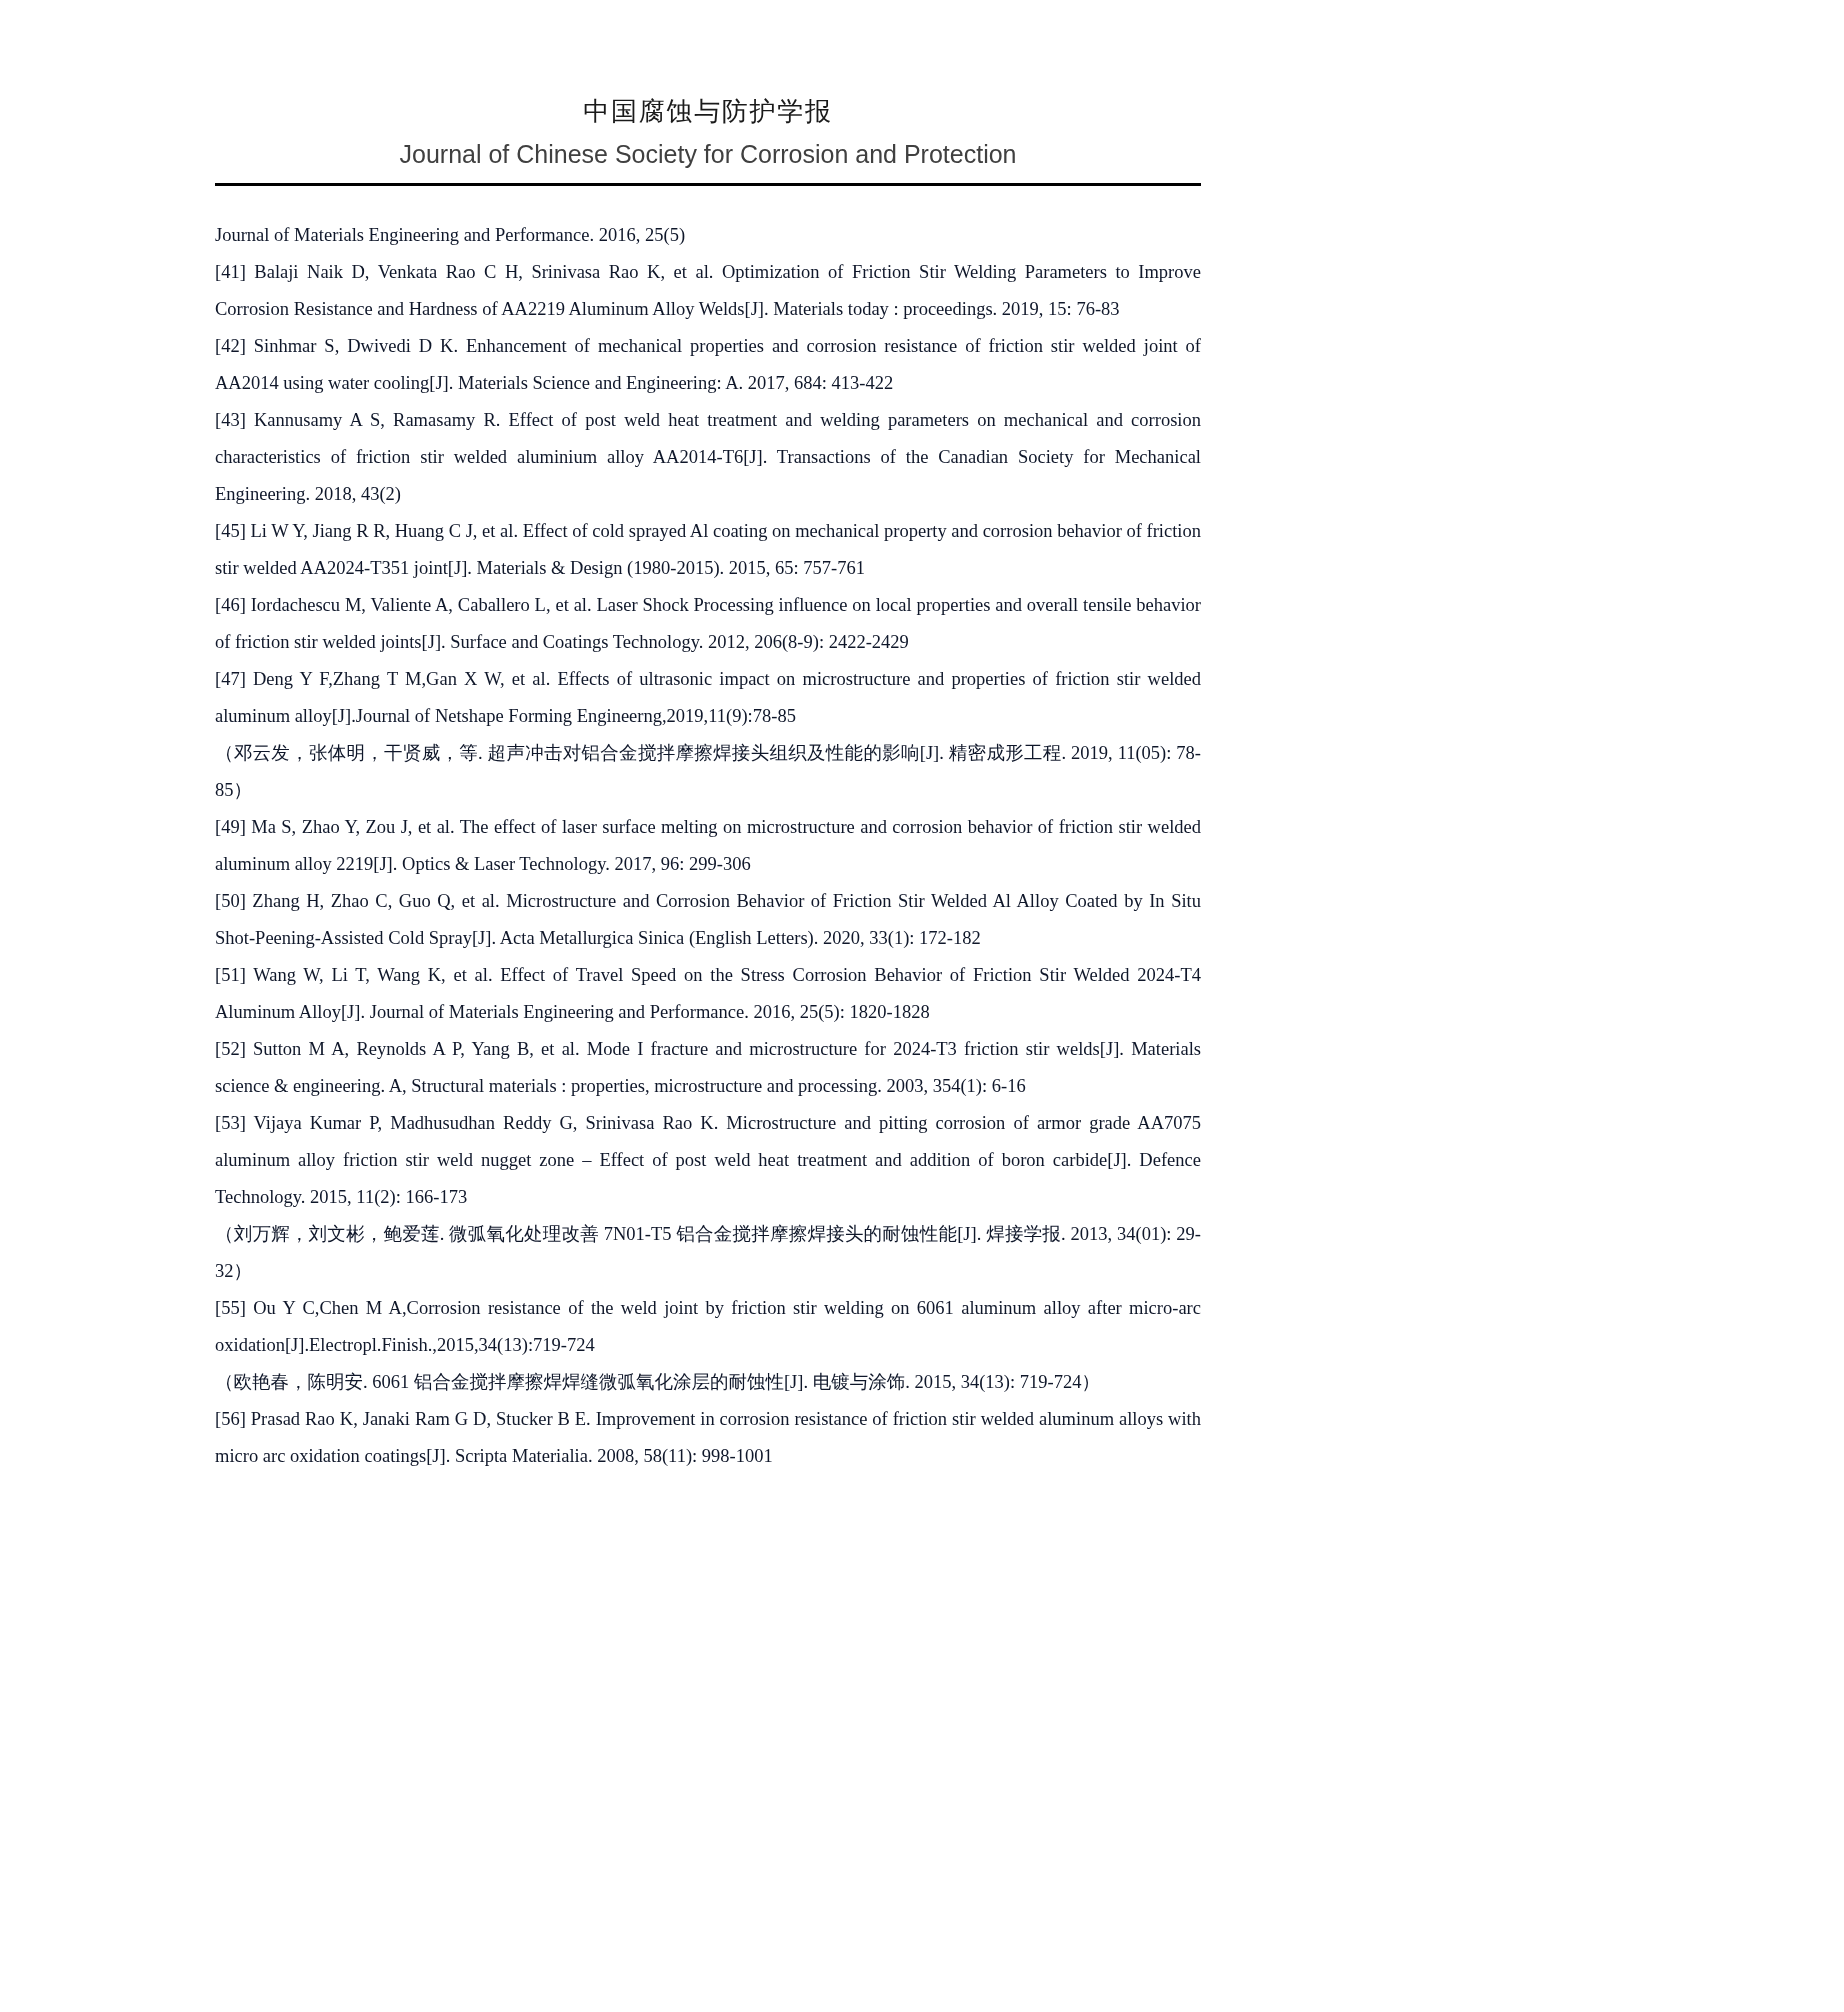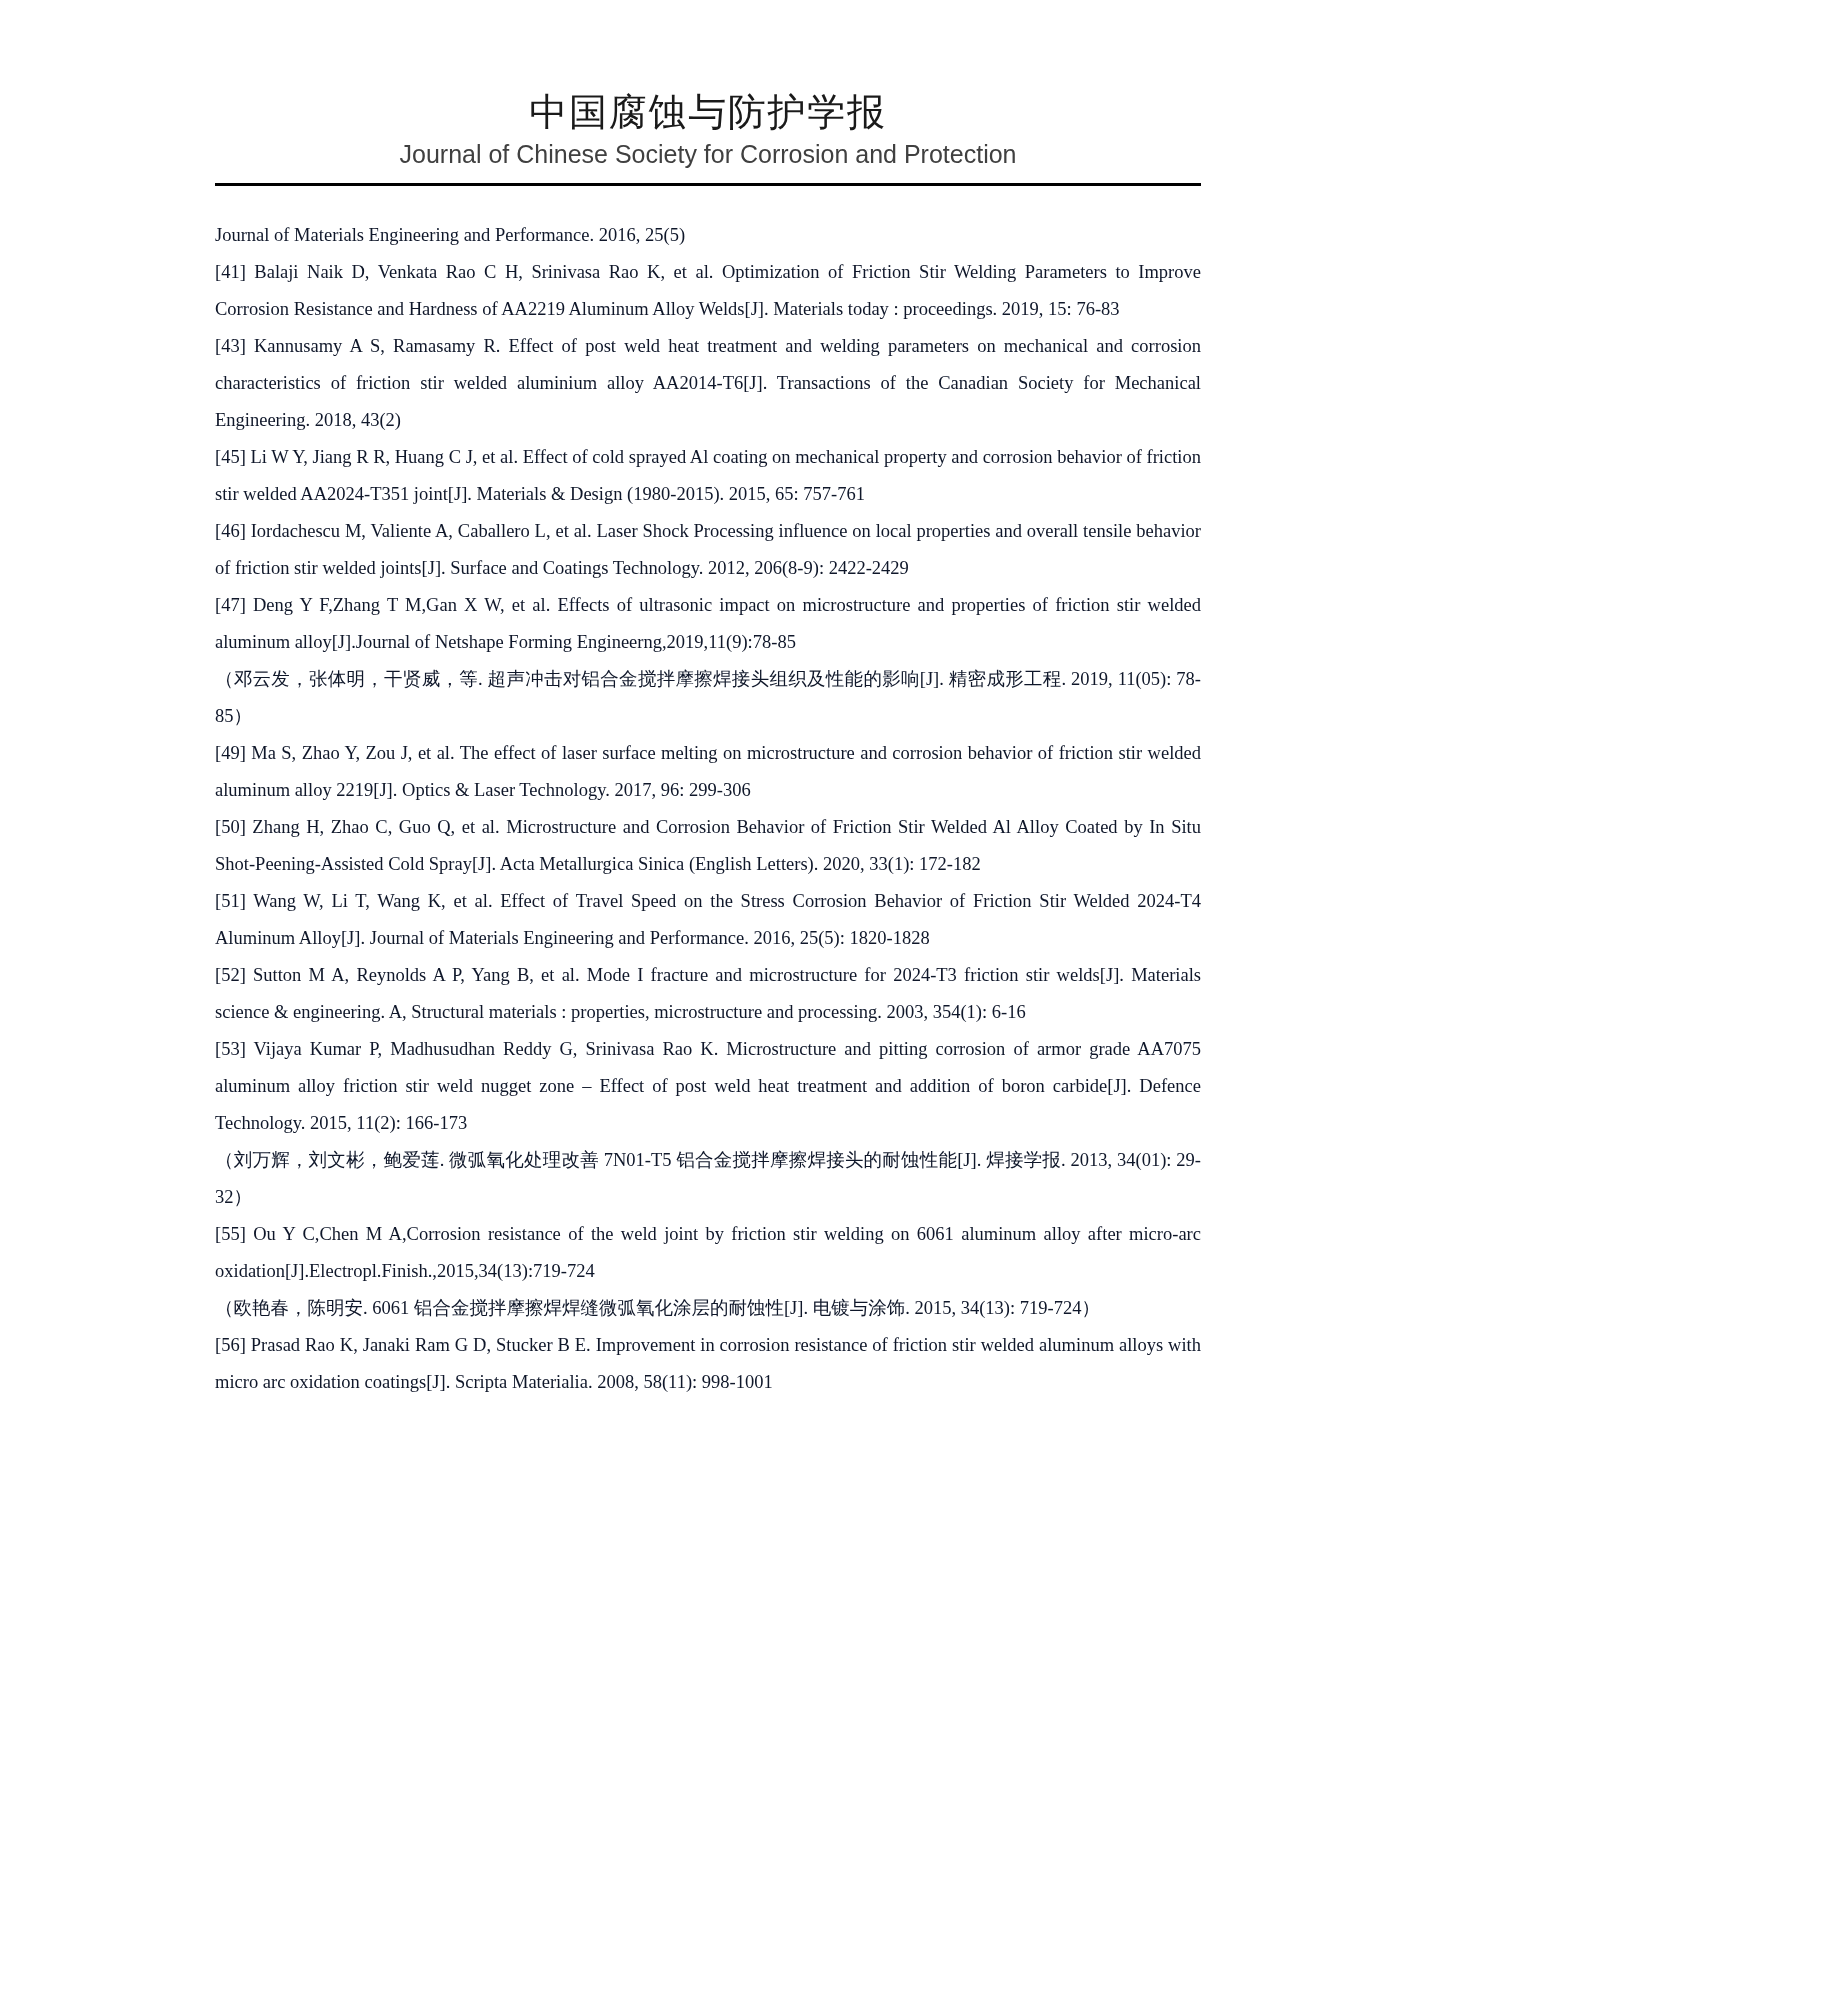--- a/index.html
+++ b/index.html
@@ -25,7 +25,7 @@
   }
   .title-zh {
     font-family: "Liberation Serif", "DejaVu Serif", serif;
-    font-size: 38px;
+    font-size: 26px;
     line-height: 52px;
     letter-spacing: 1.7px;
     color: #1a1a1a;

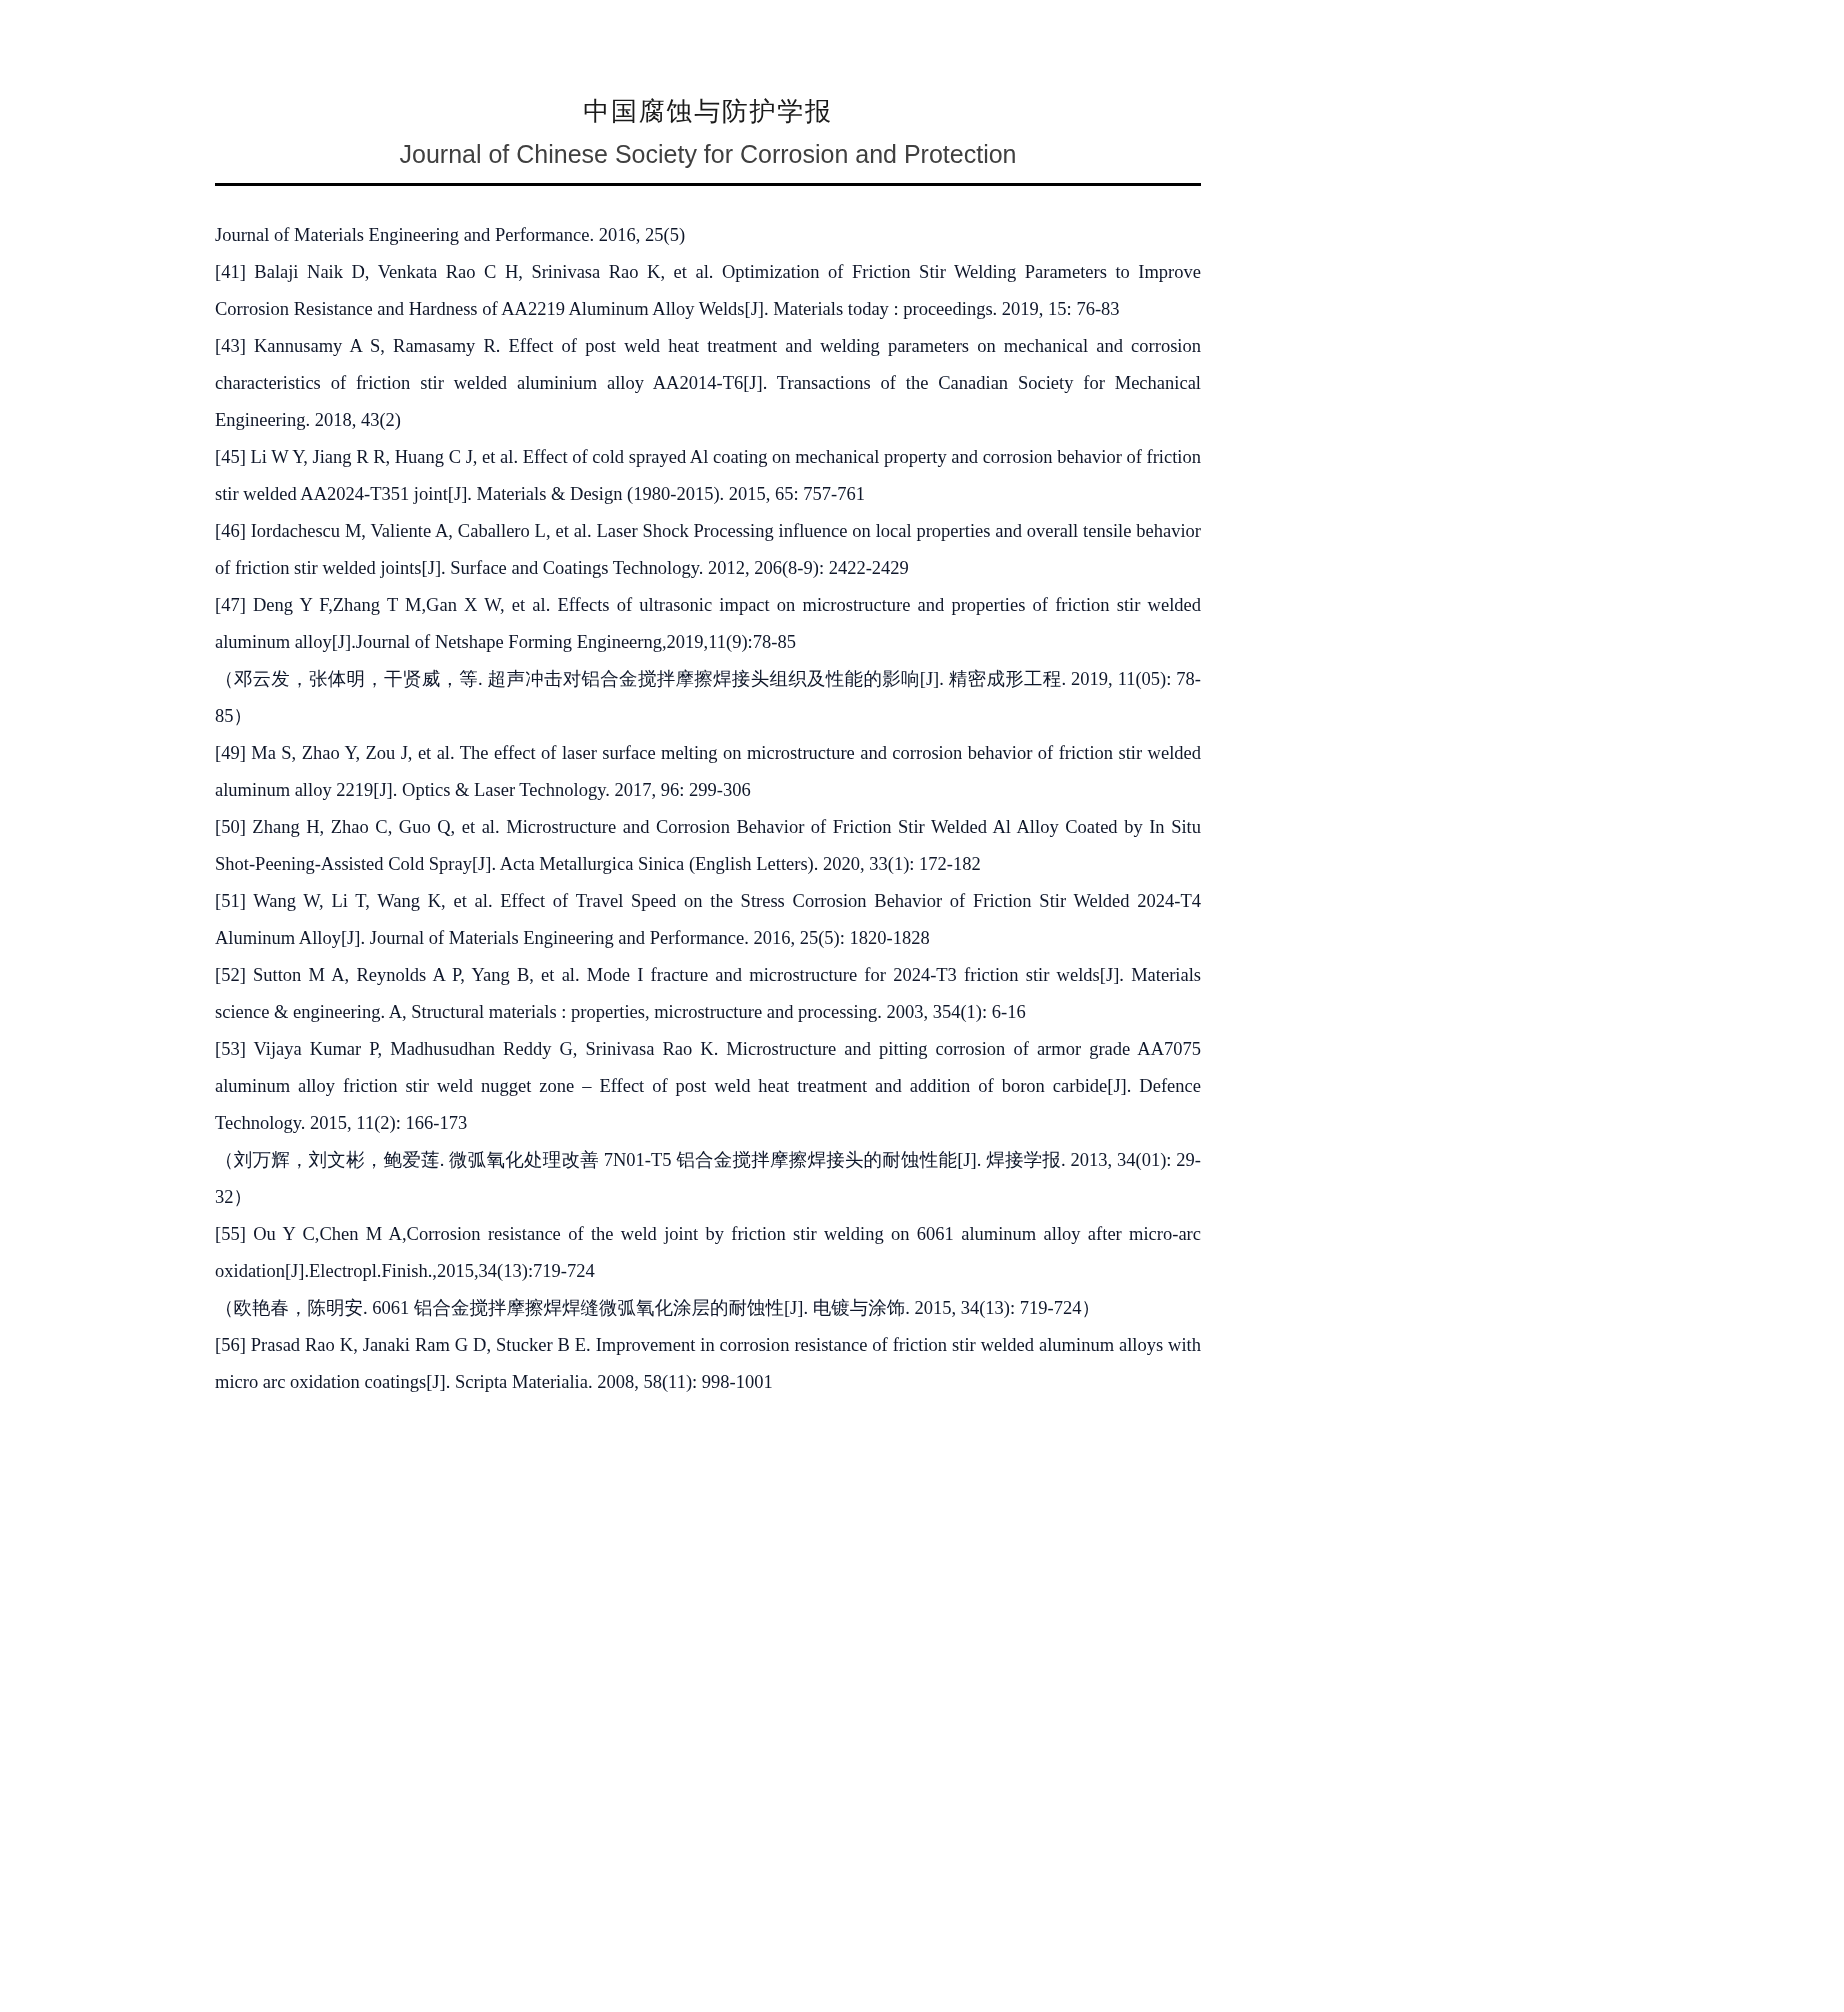--- a/index.html
+++ b/index.html
@@ -72,6 +72,7 @@
 
   <p class="ref">Journal of Materials Engineering and Performance. 2016, 25(5)</p>
       <p class="ref">[41] Balaji Naik D, Venkata Rao C H, Srinivasa Rao K, et al. Optimization of Friction Stir Welding Parameters to Improve Corrosion Resistance and Hardness of AA2219 Aluminum Alloy Welds[J]. Materials today : proceedings. 2019, 15: 76-83</p>
+      <p class="ref">[42] Sinhmar S, Dwivedi D K. Enhancement of mechanical properties and corrosion resistance of friction stir welded joint of AA2014 using water cooling[J]. Materials Science and Engineering: A. 2017, 684: 413-422</p>
       <p class="ref">[43] Kannusamy A S, Ramasamy R. Effect of post weld heat treatment and welding parameters on mechanical and corrosion characteristics of friction stir welded aluminium alloy AA2014-T6[J]. Transactions of the Canadian Society for Mechanical Engineering. 2018, 43(2)</p>
       <p class="ref">[45] Li W Y, Jiang R R, Huang C J, et al. Effect of cold sprayed Al coating on mechanical property and corrosion behavior of friction stir welded AA2024-T351 joint[J]. Materials &amp; Design (1980-2015). 2015, 65: 757-761</p>
       <p class="ref">[46] Iordachescu M, Valiente A, Caballero L, et al. Laser Shock Processing influence on local properties and overall tensile behavior of friction stir welded joints[J]. Surface and Coatings Technology. 2012, 206(8-9): 2422-2429</p>

